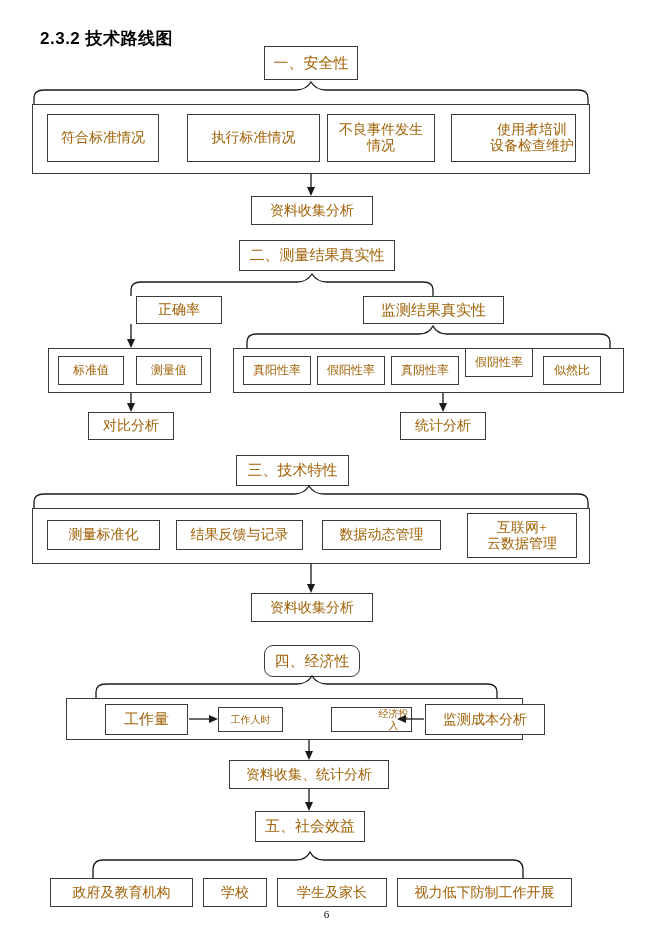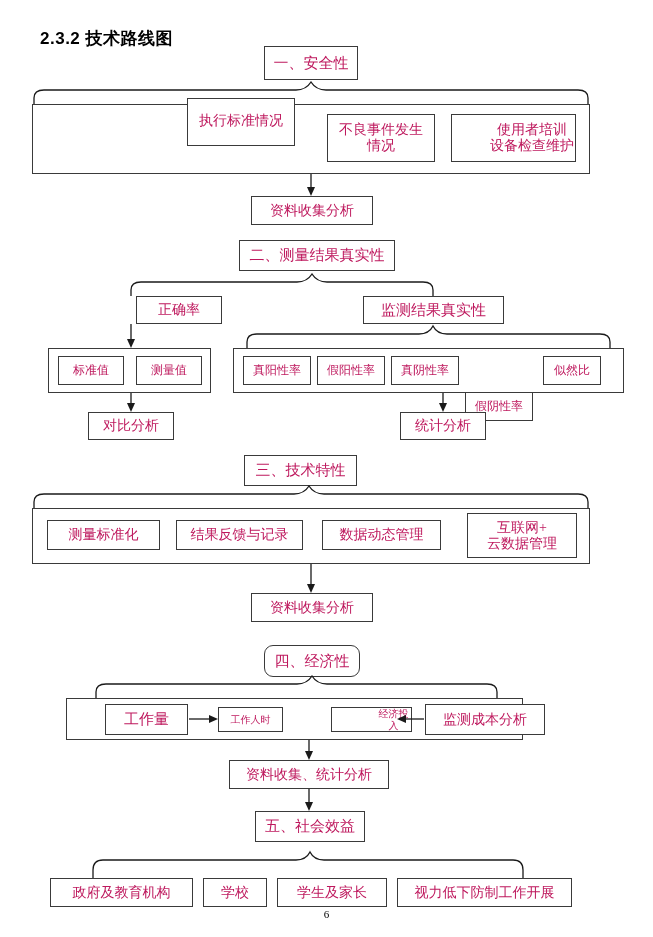--- a/index.html
+++ b/index.html
@@ -51,7 +51,7 @@
     text-align: center;
     line-height: 1.12;
     font-family: "Liberation Serif", "DejaVu Serif", serif;
-    color: #be185d;
+    color: #a16207;
     white-space: pre-line;
   }
   .group-box {

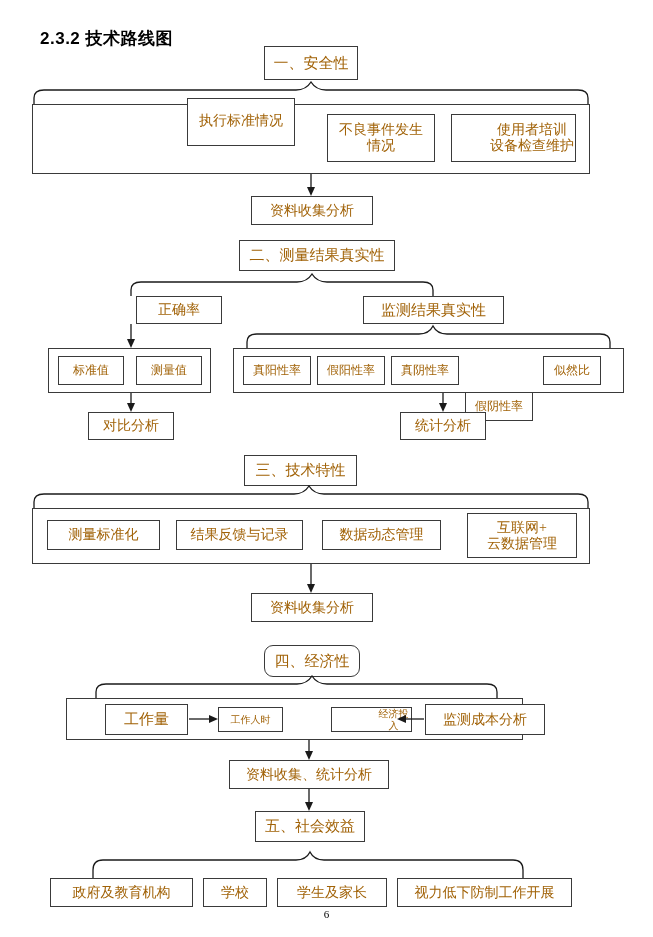--- a/index.html
+++ b/index.html
@@ -86,6 +86,7 @@
 
   <div class="group-box" style="left:32px; top:104px; width:558px; height:70px;"></div>
 
+  <div class="node sz-md" style="left:47px; top:114px; width:112px; height:48px;">符合标准情况</div>
   <div class="node sz-md" style="left:187px; top:98px; width:108px; height:48px;font-family:Liberation Mono, monospace;">执行标准情况</div>
   <div class="node sz-md" style="left:327px; top:114px; width:108px; height:48px;">不良事件发生
 情况</div>

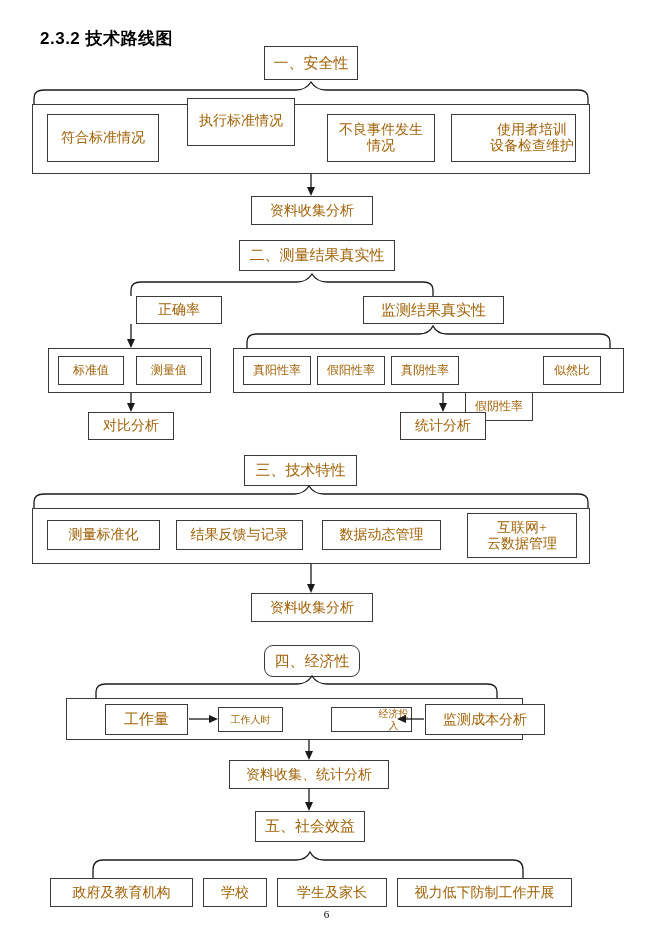--- a/index.html
+++ b/index.html
@@ -87,7 +87,7 @@
   <div class="group-box" style="left:32px; top:104px; width:558px; height:70px;"></div>
 
   <div class="node sz-md" style="left:47px; top:114px; width:112px; height:48px;">符合标准情况</div>
-  <div class="node sz-md" style="left:187px; top:98px; width:108px; height:48px;font-family:Liberation Mono, monospace;">执行标准情况</div>
+  <div class="node sz-md" style="left:187px; top:114px; width:133px; height:48px;">执行标准情况</div>
   <div class="node sz-md" style="left:327px; top:114px; width:108px; height:48px;">不良事件发生
 情况</div>
   <div class="node sz-md" style="left:451px; top:114px; width:125px; height:48px;padding-left:37px;">使用者培训

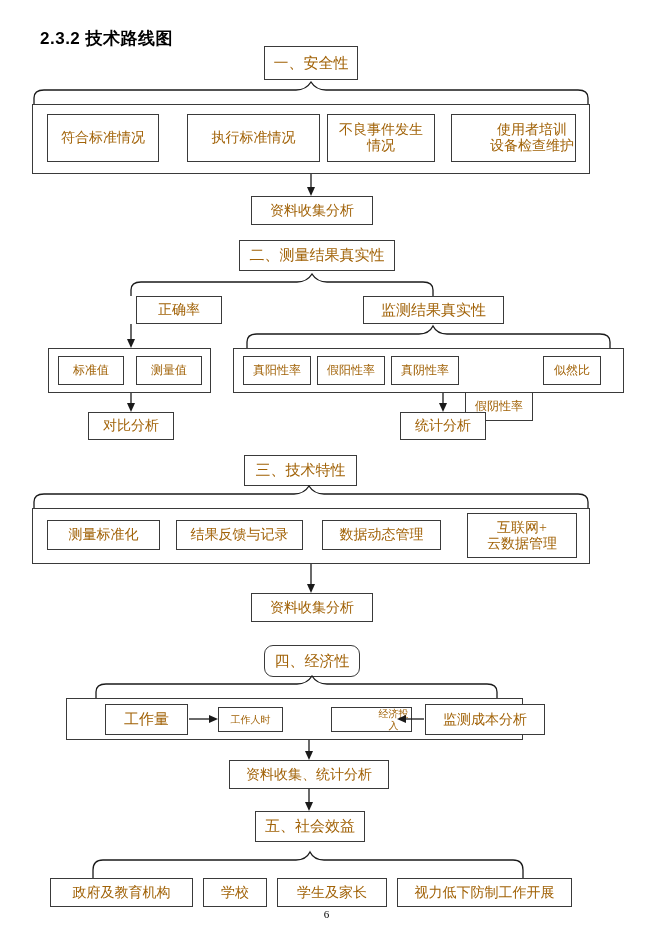--- a/index.html
+++ b/index.html
@@ -109,7 +109,7 @@
   <div class="node sz-sm" style="left:243px; top:356px; width:68px; height:29px;">真阳性率</div>
   <div class="node sz-sm" style="left:317px; top:356px; width:68px; height:29px;text-align:center;">假阳性率</div>
   <div class="node sz-sm" style="left:391px; top:356px; width:68px; height:29px;">真阴性率</div>
-  <div class="node sz-sm" style="left:465px; top:348px; width:68px; height:29px;margin-top:44px;">假阴性率</div>
+  <div class="node sz-sm" style="left:465px; top:348px; width:68px; height:29px;">假阴性率</div>
   <div class="node sz-sm" style="left:543px; top:356px; width:58px; height:29px;">似然比</div>
 
   <div class="node sz-md" style="left:88px; top:412px; width:86px; height:28px;">对比分析</div>

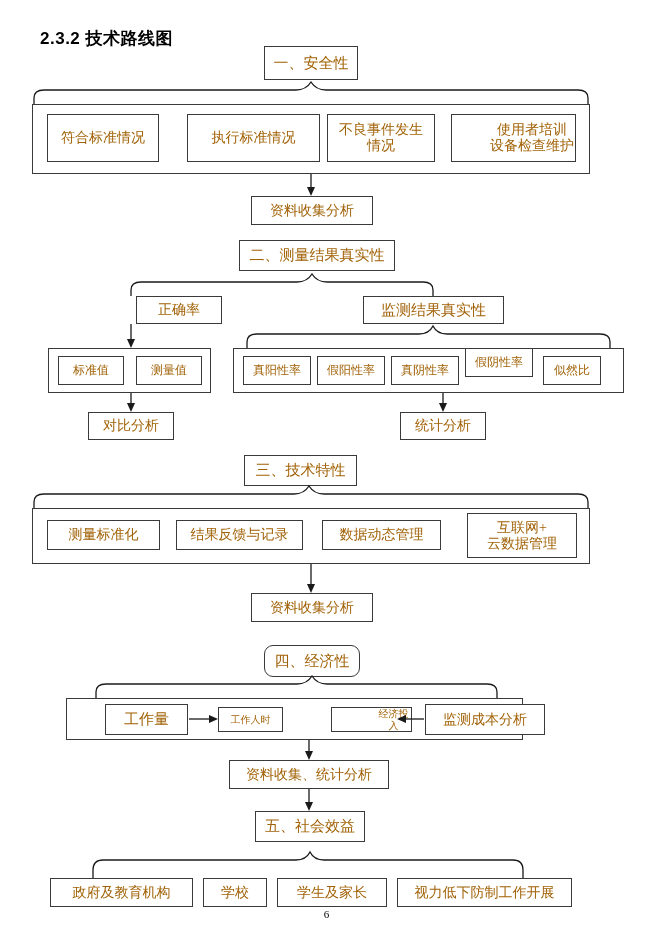--- a/index.html
+++ b/index.html
@@ -115,7 +115,7 @@
   <div class="node sz-md" style="left:88px; top:412px; width:86px; height:28px;">对比分析</div>
   <div class="node sz-md" style="left:400px; top:412px; width:86px; height:28px;">统计分析</div>
 
-  <div class="node sz-lg" style="left:244px; top:455px; width:113px; height:31px;">三、技术特性</div>
+  <div class="node sz-lg" style="left:236px; top:455px; width:113px; height:31px;">三、技术特性</div>
 
   <div class="group-box" style="left:32px; top:508px; width:558px; height:56px;"></div>
 

